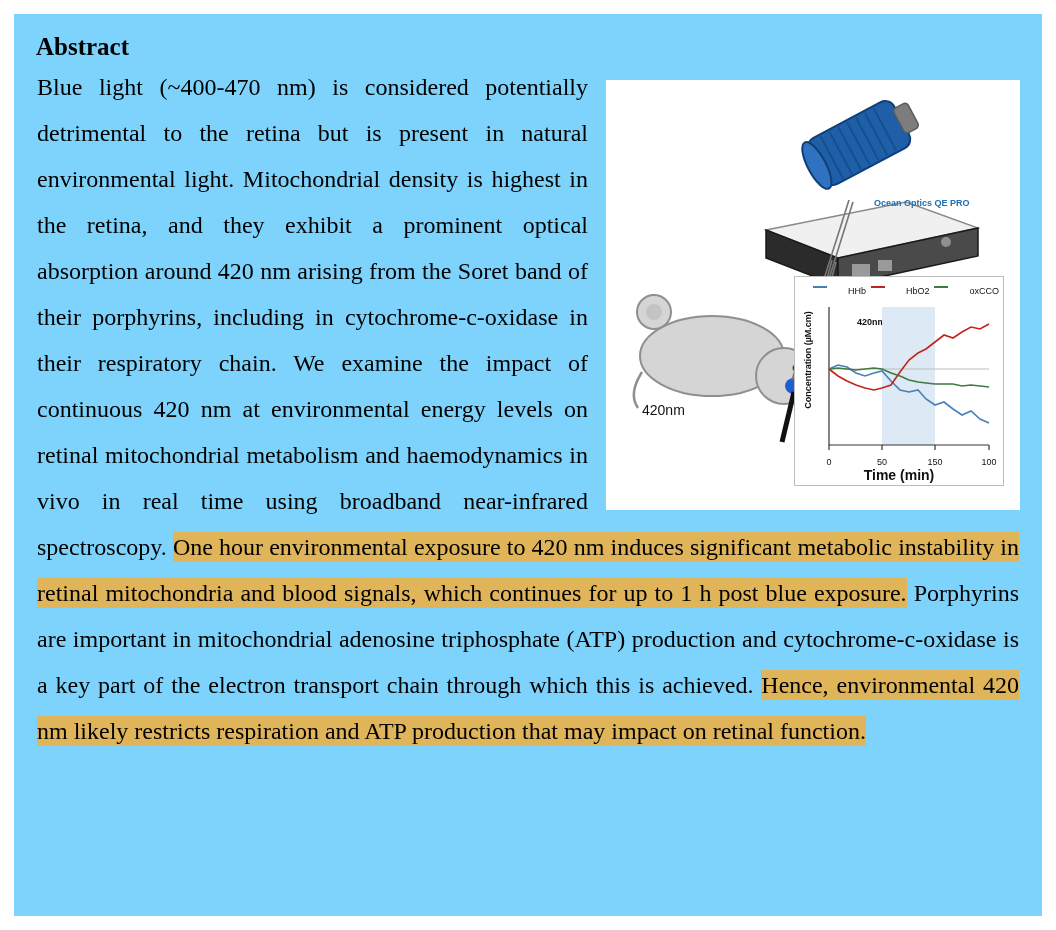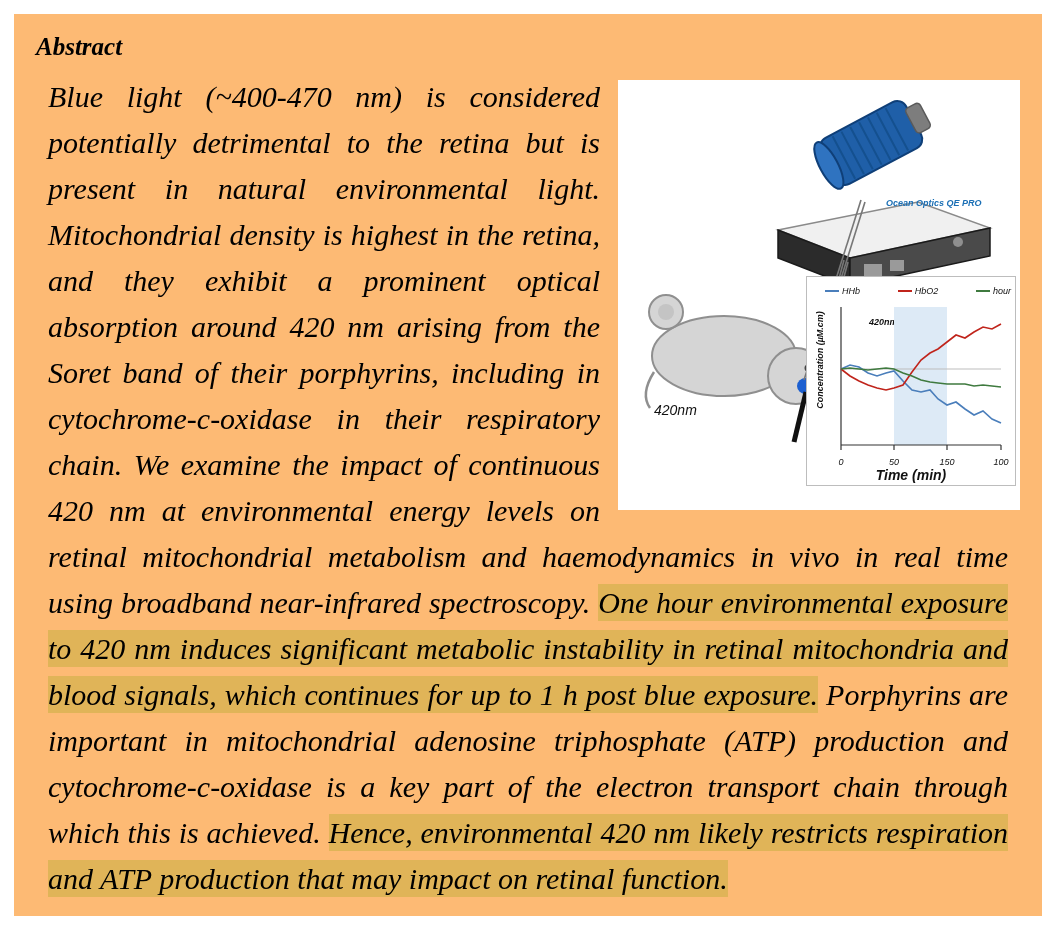--- a/index.html
+++ b/index.html
@@ -18,10 +18,9 @@
     top: 14px;
     width: 1028px;
     height: 902px;
-    background: #fdba74;
+    background: #7dd3fc;
     box-sizing: border-box;
     padding: 18px 22px 10px 22px;
-    font-style: italic;
   }
   .abstract-heading {
     font-family: "Liberation Serif", serif;

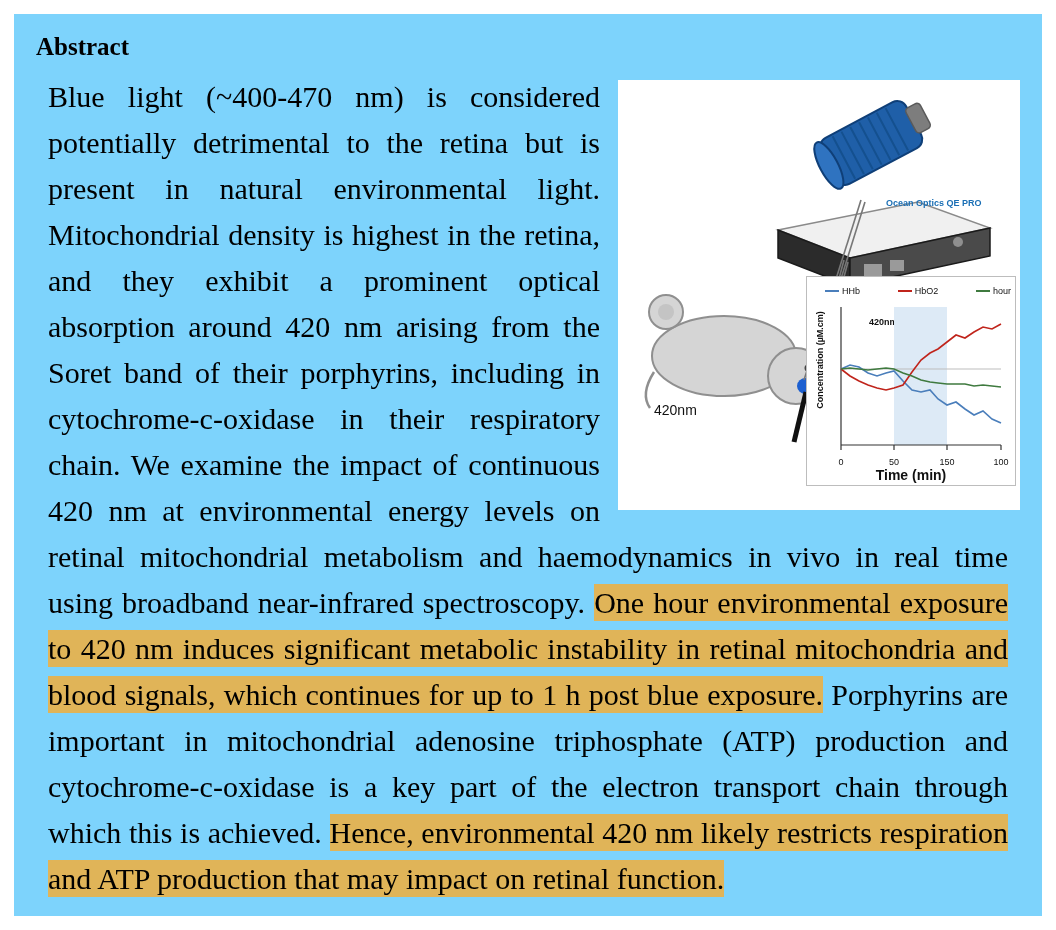--- a/index.html
+++ b/index.html
@@ -40,12 +40,12 @@
     overflow: hidden;
   }
   .abstract-text {
-    font-size: 30px;
+    font-size: 24px;
     line-height: 46px;
     color: #000;
     text-align: justify;
     text-justify: inter-word;
-    margin: 12px;
+    margin: 1px;
     -webkit-hyphens: manual;
     hyphens: manual;
   }

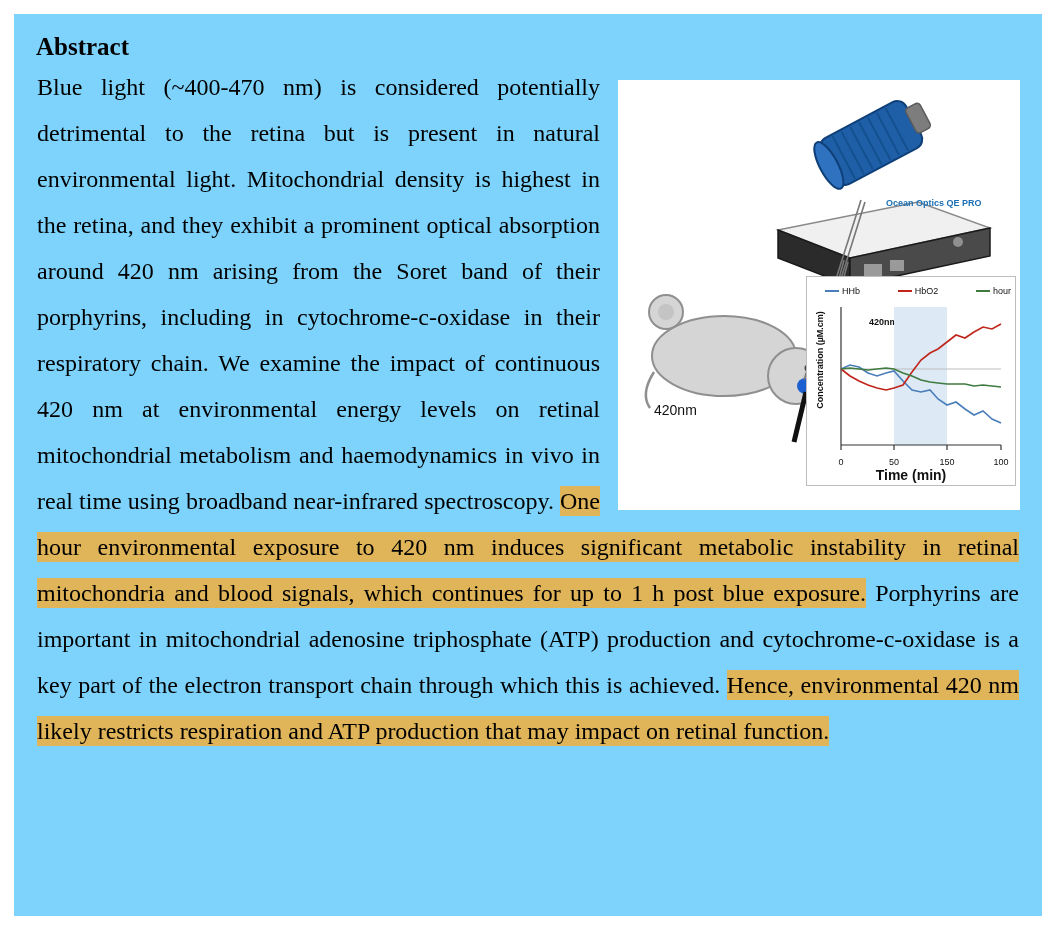--- a/index.html
+++ b/index.html
@@ -38,6 +38,7 @@
     margin: 16px 0 6px 18px;
     position: relative;
     overflow: hidden;
+    padding-left: 12px;
   }
   .abstract-text {
     font-size: 24px;

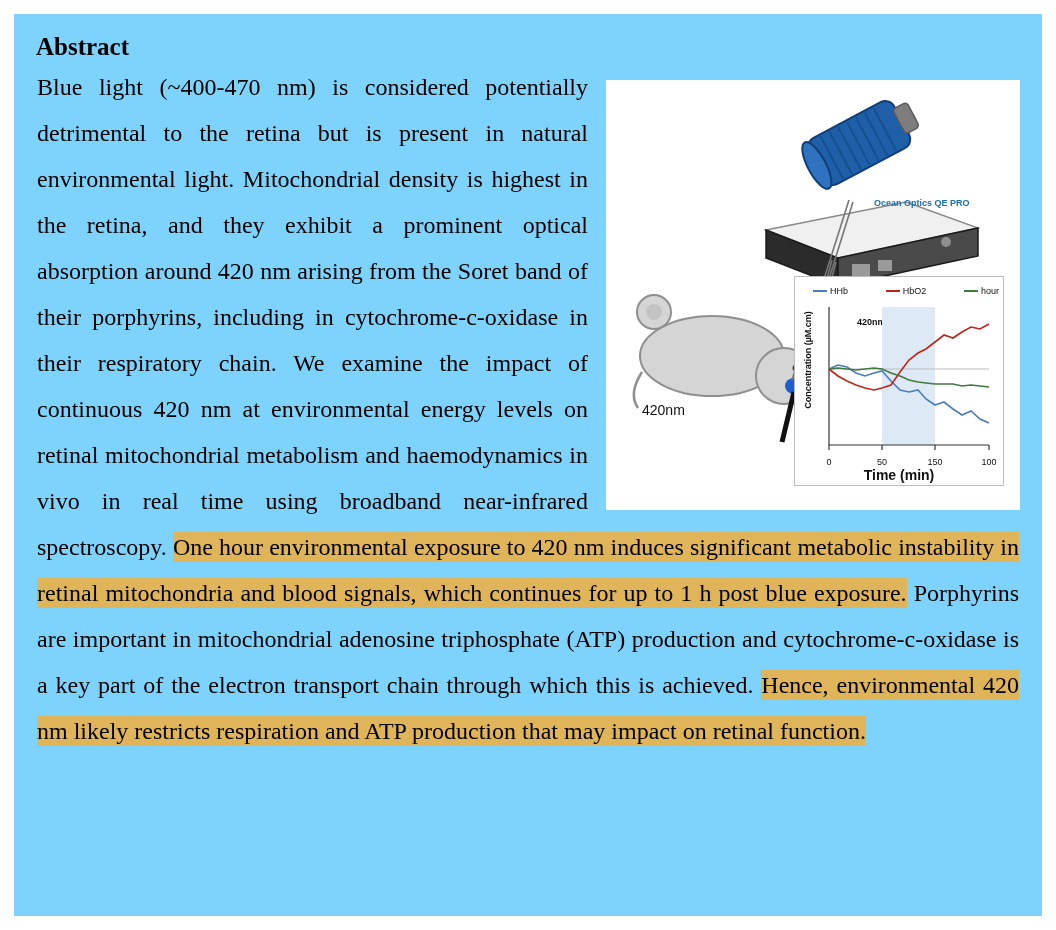--- a/index.html
+++ b/index.html
@@ -82,7 +82,7 @@
     font-size: 9px;
     color: #111;
   }
-  .legend .item { display: flex; align-items: center; gap: 3px; }
+  .legend .item { display: flex; align-items: flex-start; gap: 21px; }
   .legend .swatch { display: inline-block; width: 14px; height: 2px; }
   .ylabel {
     position: absolute;

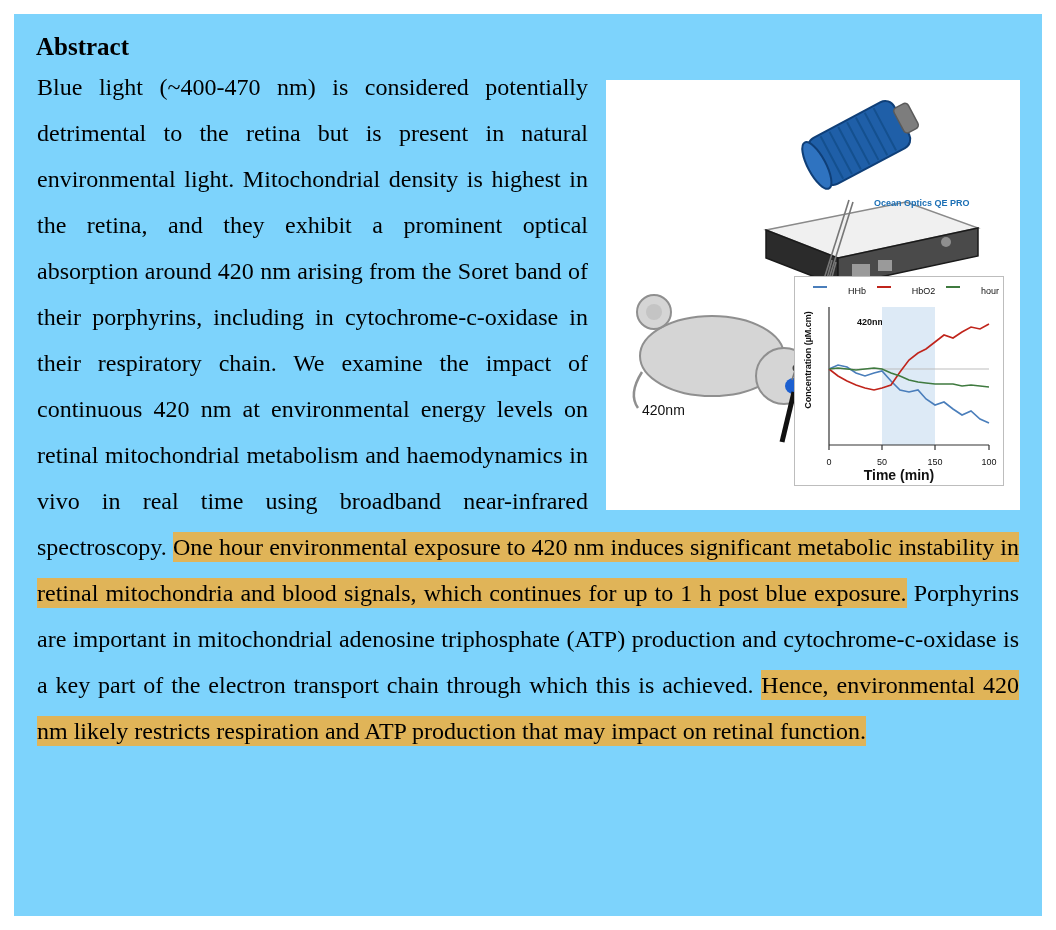--- a/index.html
+++ b/index.html
@@ -221,7 +221,7 @@
         </span>
         <span class="item">
           <span class="swatch" style="background:#3f7a3f"></span>
-          <span>hour</span>
+          <span>oxCCO</span>
         </span>
       </div>
 

